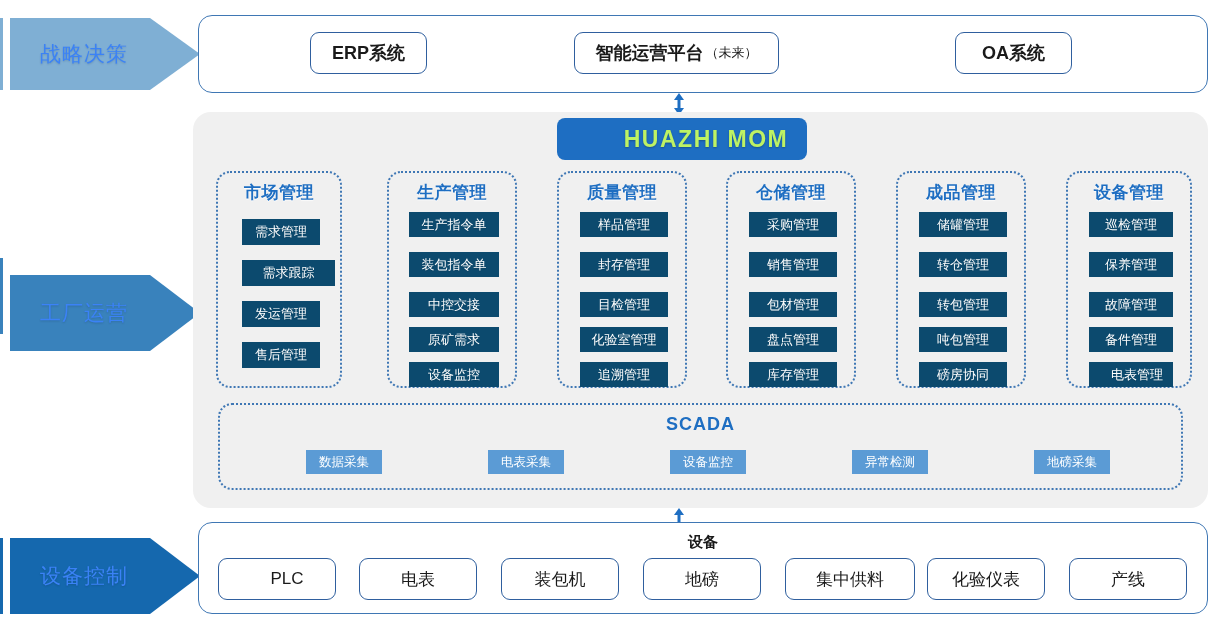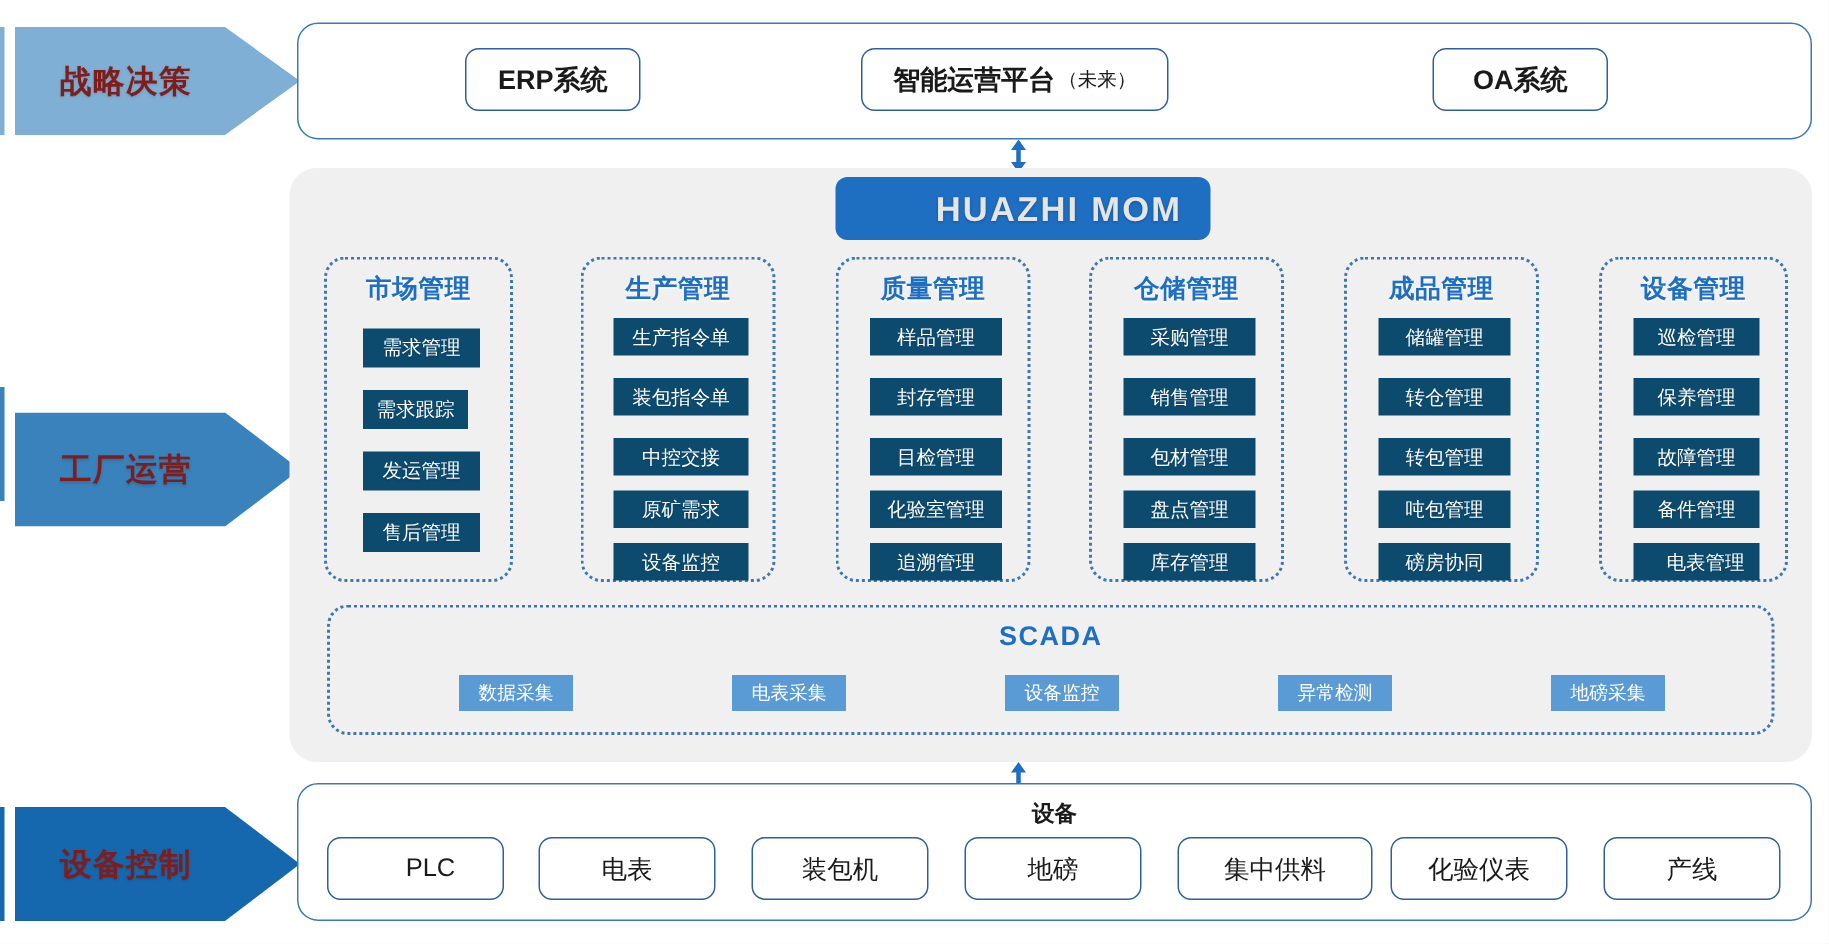--- a/index.html
+++ b/index.html
@@ -15,8 +15,8 @@
   .layer-arrow {
     position: absolute;
     display: flex; align-items: center;
-    color: #7f1d1d;
-    font-weight: bold;
+    color: #3b82f6;
+    font-weight: normal;
     letter-spacing: 1px;
     padding-left: 30px;
   }

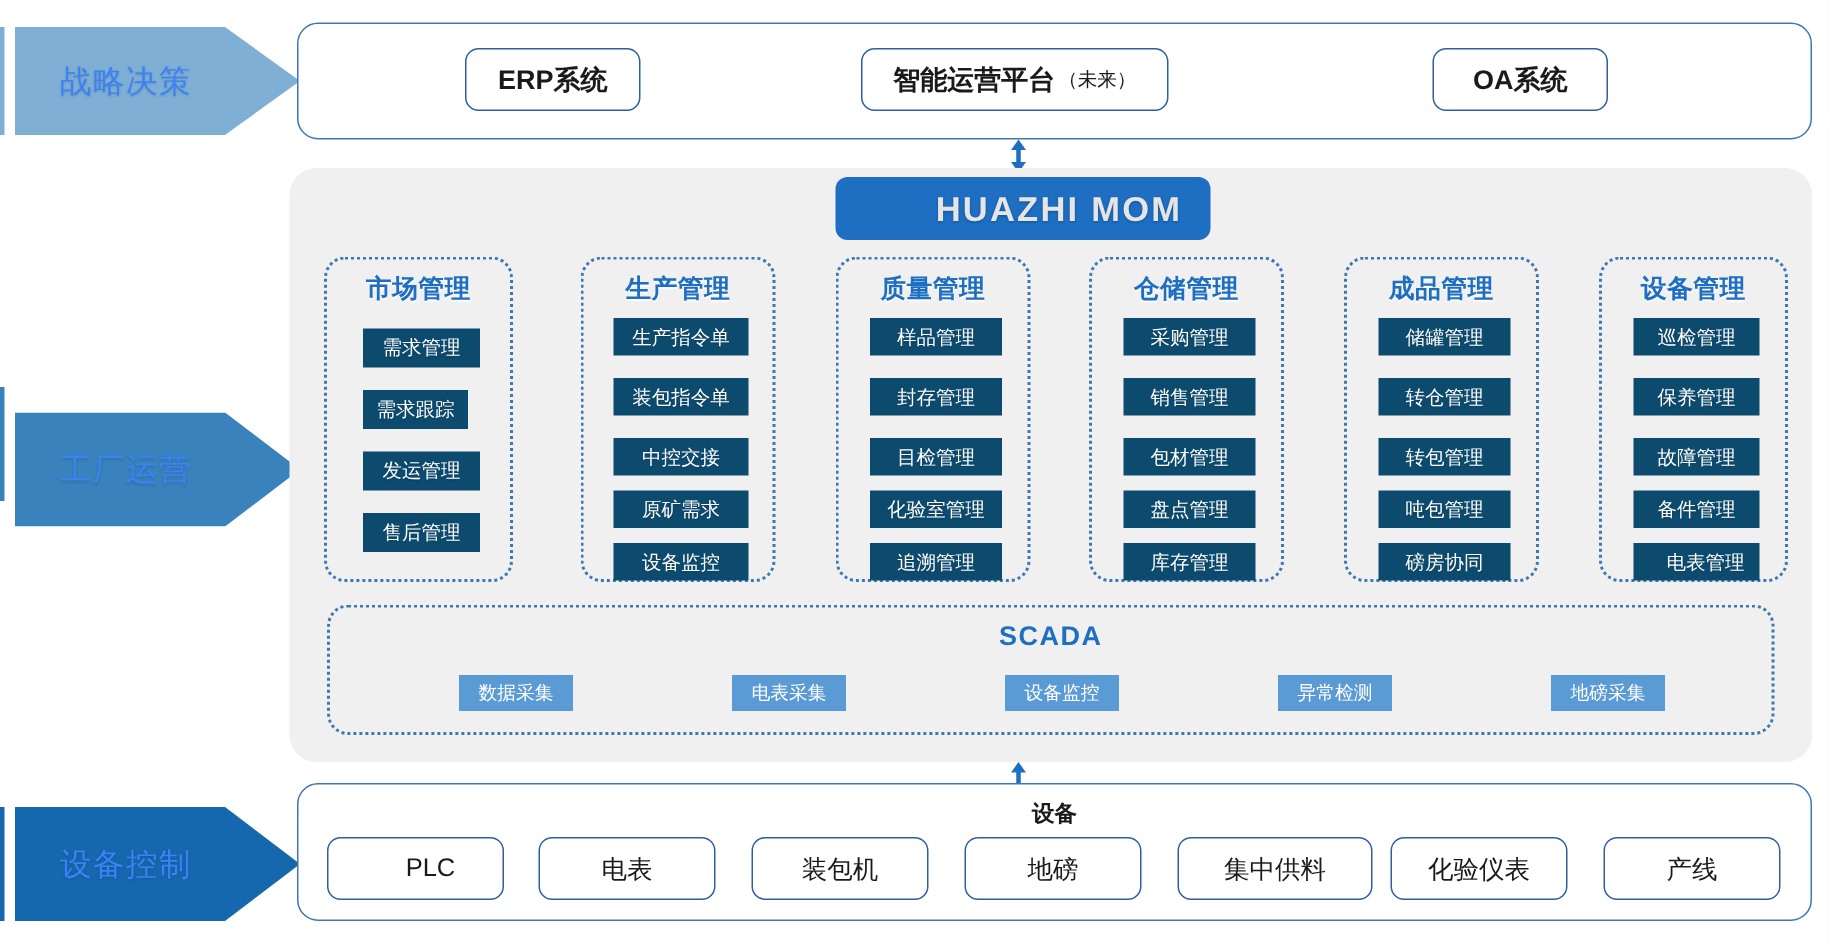--- a/index.html
+++ b/index.html
@@ -60,7 +60,7 @@
     position: absolute;
     background: #1e6ec2;
     border-radius: 8px;
-    color: #e5e5e5;
+    color: #bef264;
     font-weight: bold;
     display: flex; align-items: center; justify-content: center;
     letter-spacing: 1.5px;

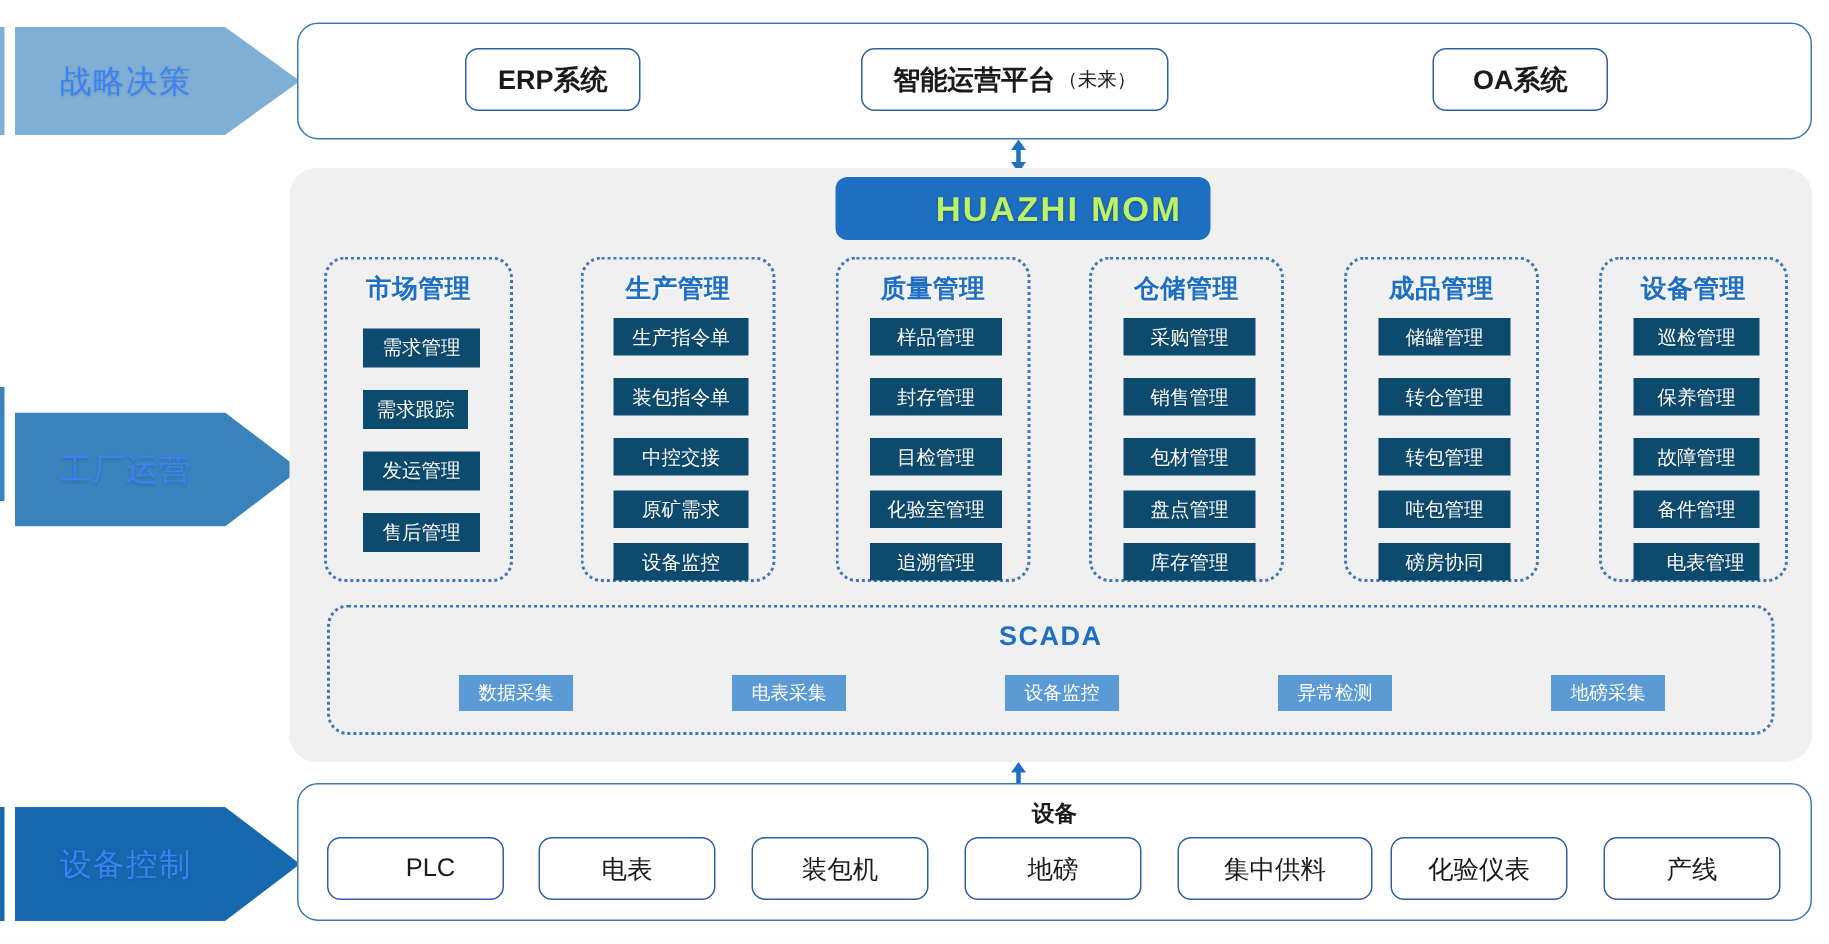--- a/index.html
+++ b/index.html
@@ -184,7 +184,7 @@
   <div class="mod-col" style="left:216px;top:171px;width:126px;height:217px;">
     <div class="mod-title">市场管理</div>
     <div class="mod-item" style="left:24px;top:46px;width:78px;height:26px;">需求管理</div>
-    <div class="mod-item" style="left:24px;top:87px;width:70px;height:26px;">需求跟踪</div>
+    <div class="mod-item" style="left:24px;top:87px;width:93px;height:26px;">需求跟踪</div>
     <div class="mod-item" style="left:24px;top:128px;width:78px;height:26px;">发运管理</div>
     <div class="mod-item" style="left:24px;top:169px;width:78px;height:26px;">售后管理</div>
   </div>

